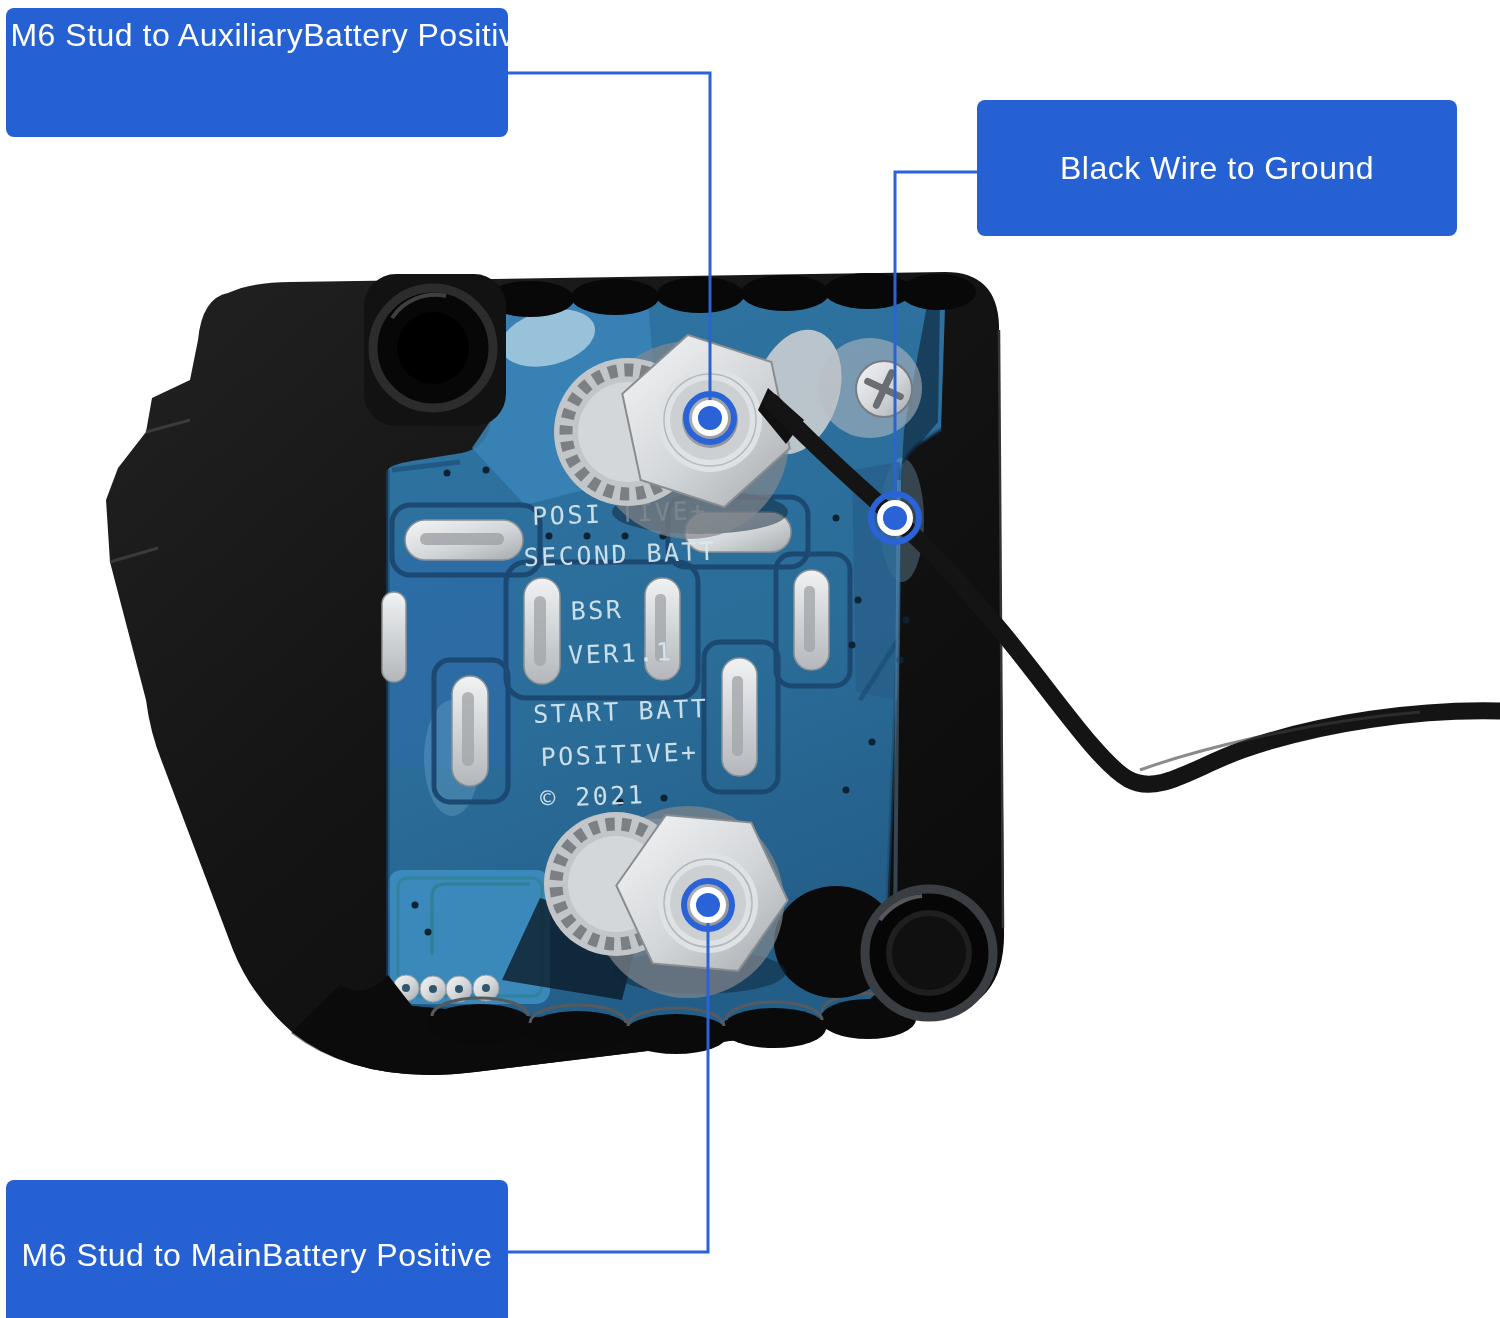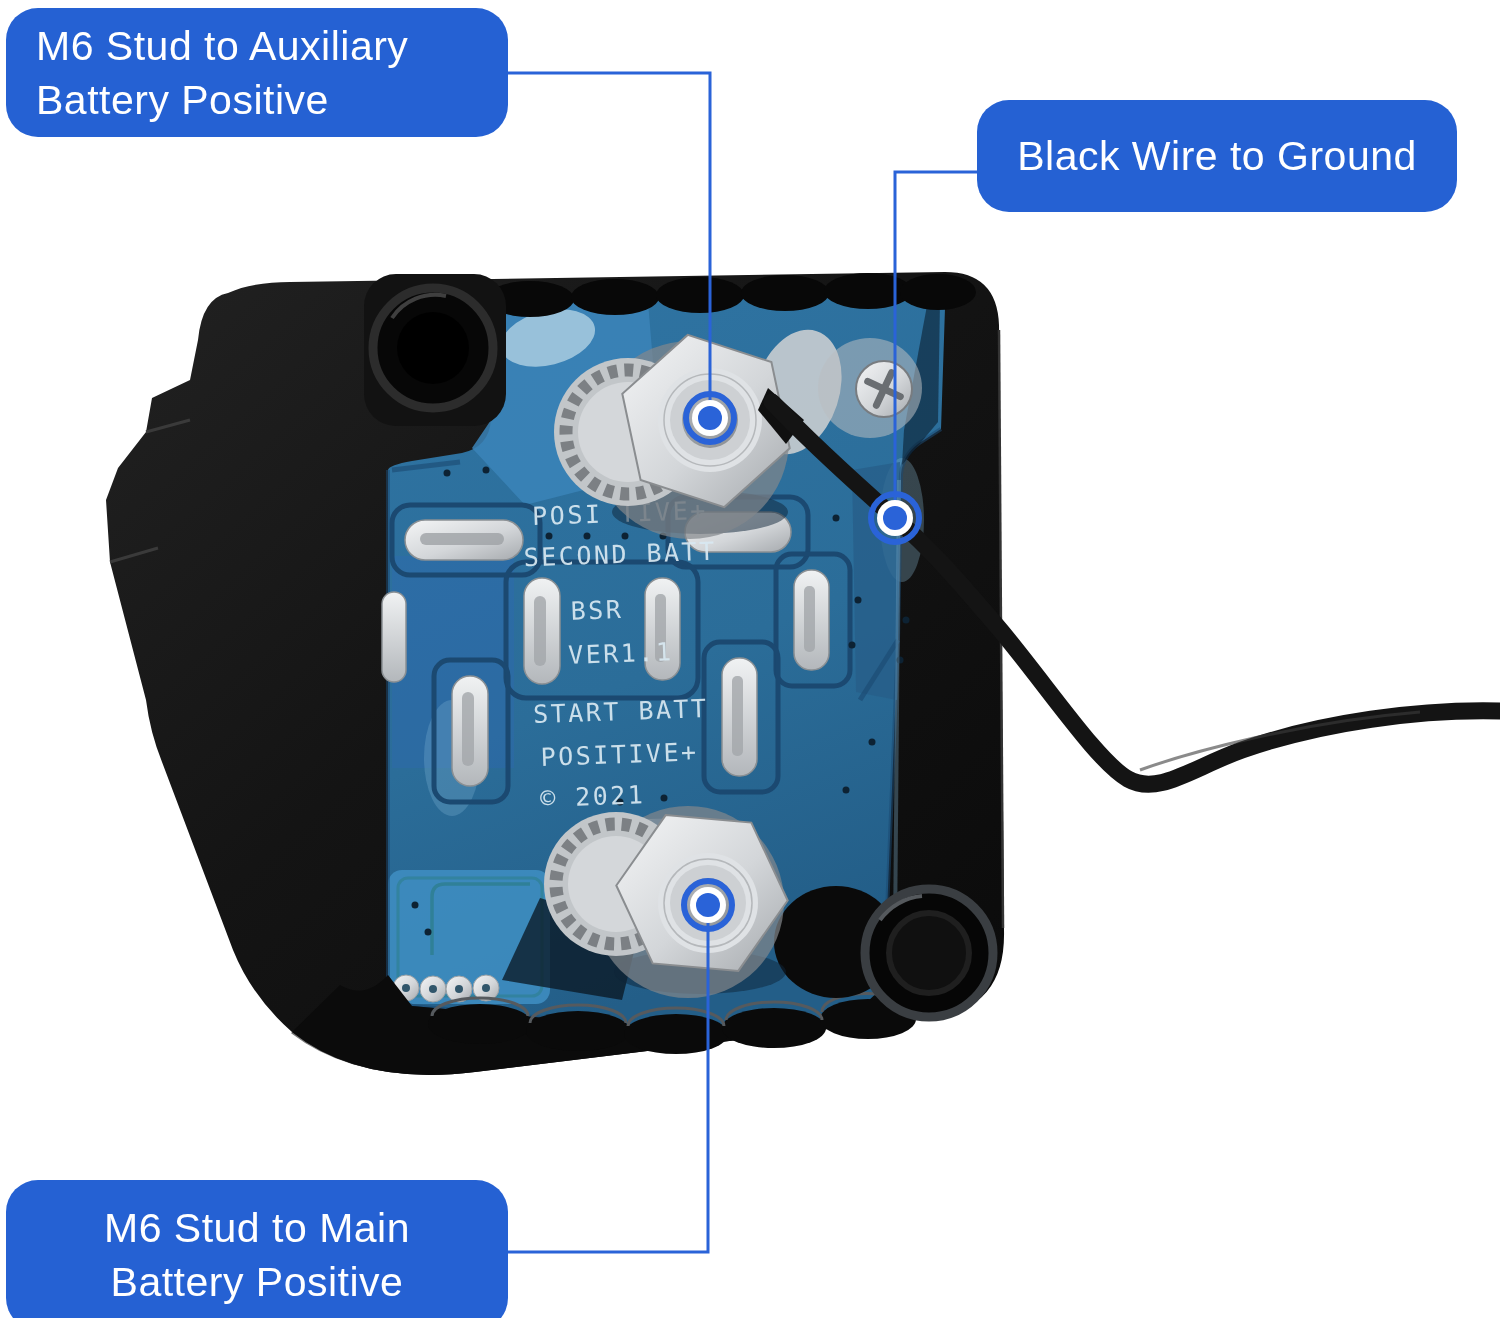--- a/index.html
+++ b/index.html
@@ -6,9 +6,9 @@
   .stage{position:relative;width:1500px;height:1318px;background:#ffffff;overflow:hidden;
          font-family:"Liberation Sans",sans-serif;}
   .stage svg{position:absolute;left:0;top:0;}
-  .callout{position:absolute;background:#2561d3;color:#ffffff;border-radius:32px;
-           display:flex;flex-direction:column;justify-content:center;
-           font-size:41px;line-height:54px;letter-spacing:.5px;font-weight:400;z-index:5;}
+  .callout{position:absolute;background:#2561d3;color:#ffffff;border-radius:8px;
+           display:flex;flex-direction:row;justify-content:center;
+           font-size:32px;line-height:54px;letter-spacing:.5px;font-weight:400;z-index:5;}
   .callout .cl-line{white-space:nowrap;}
   #c-aux{left:6px;top:8px;width:472px;height:129px;padding-left:30px;text-align:left;}
   #c-ground{left:977px;top:100px;width:480px;height:112px;align-items:center;text-align:center;}

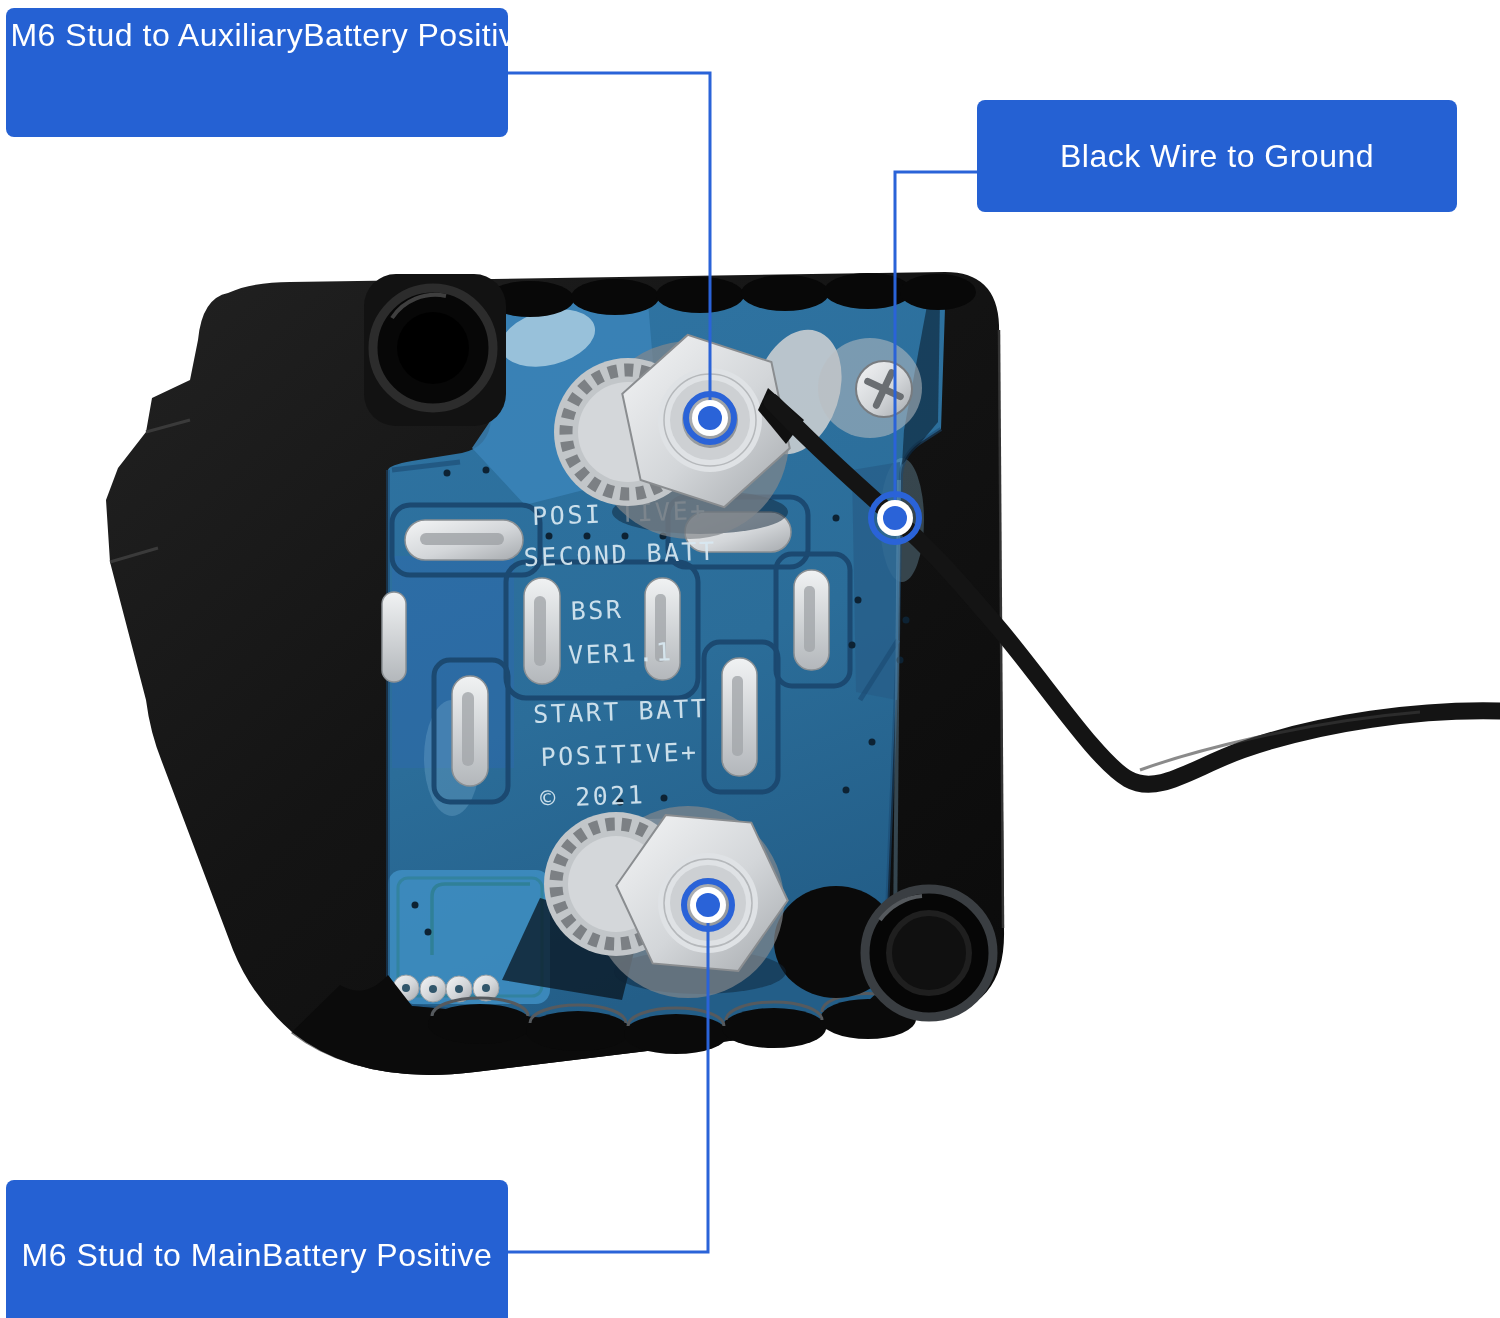--- a/index.html
+++ b/index.html
@@ -11,7 +11,7 @@
            font-size:32px;line-height:54px;letter-spacing:.5px;font-weight:400;z-index:5;}
   .callout .cl-line{white-space:nowrap;}
   #c-aux{left:6px;top:8px;width:472px;height:129px;padding-left:30px;text-align:left;}
-  #c-ground{left:977px;top:100px;width:480px;height:112px;align-items:center;text-align:center;}
+  #c-ground{left:977px;top:100px;width:480px;height:136px;align-items:center;text-align:center;}
   #c-main{left:6px;top:1180px;width:502px;height:150px;align-items:center;text-align:center;}
   .silk{font-family:"DejaVu Sans Mono","Liberation Mono",monospace;fill:#d9e9f2;opacity:.92;
         letter-spacing:2.5px;}

